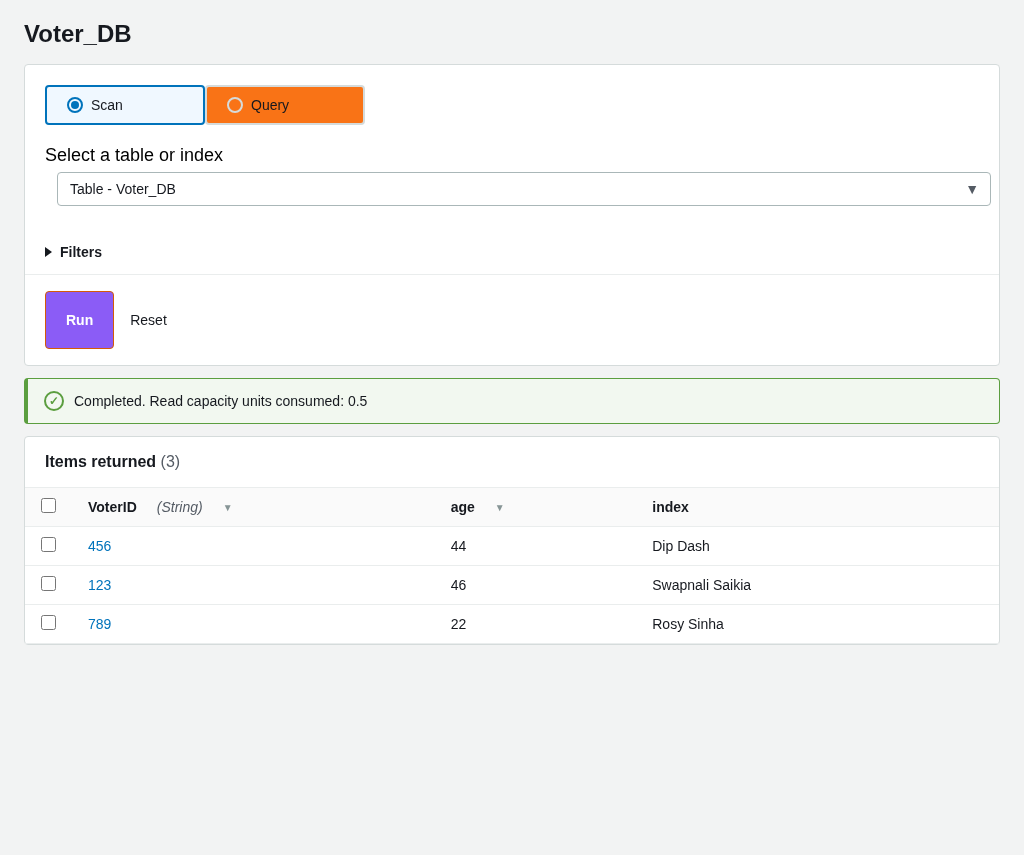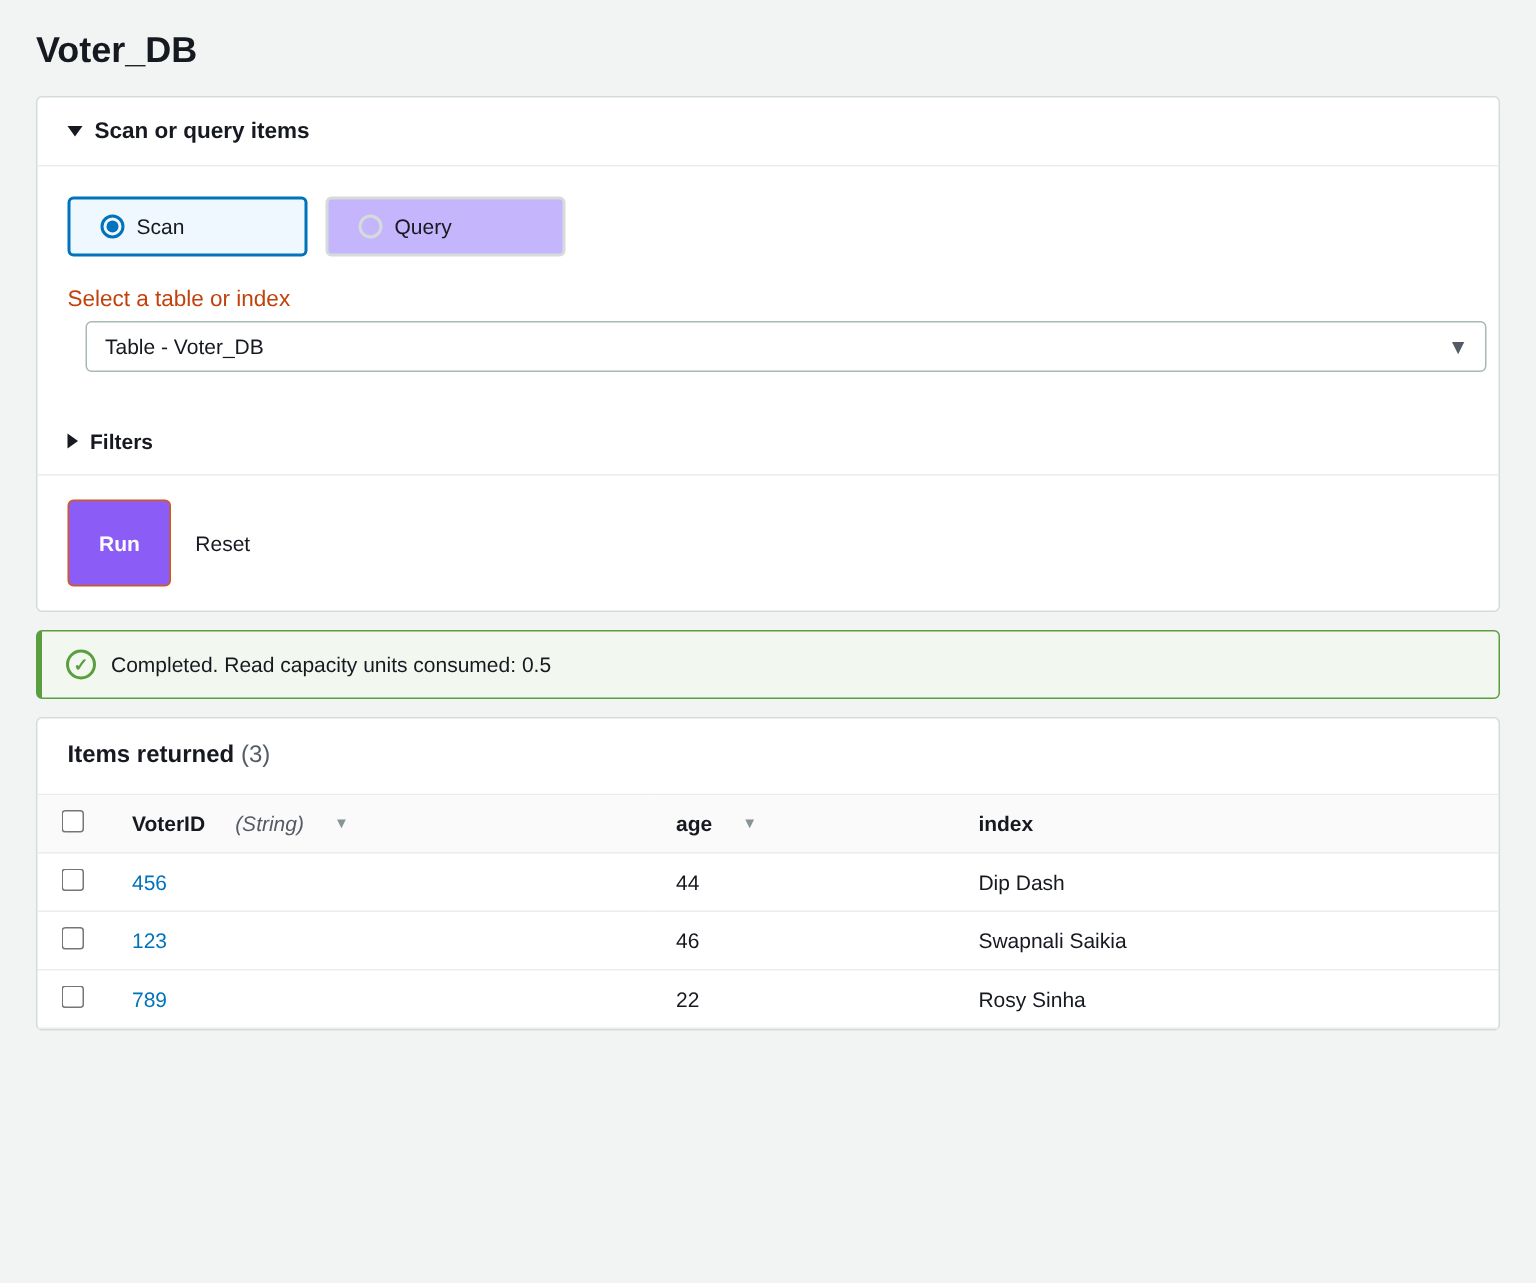--- a/index.html
+++ b/index.html
@@ -268,10 +268,6 @@
   <h1 class="page-title">Voter_DB</h1>
 
   <div class="card">
-    <div class="card-section-header">
-      <span class="triangle-down"></span>
-      <span>Scan or query items</span>
-    </div>
     <div class="card-body">
 
       <div class="radio-group">

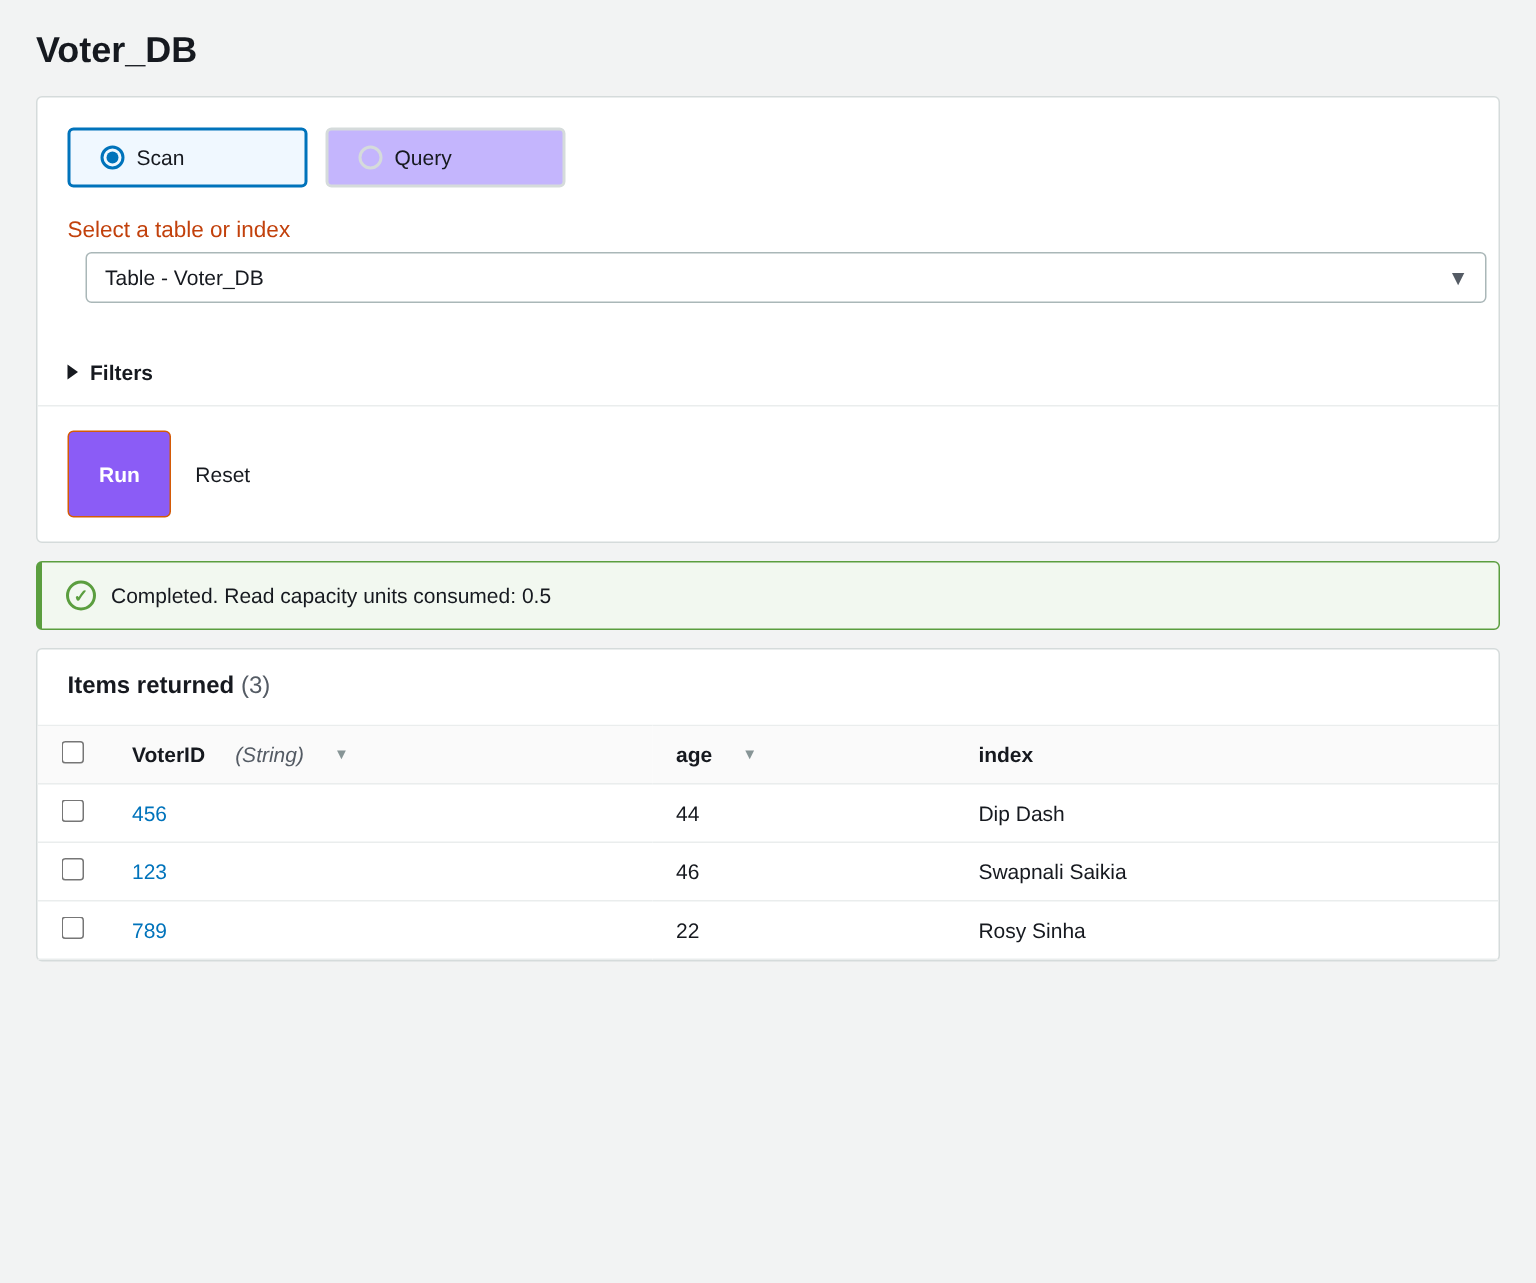--- a/index.html
+++ b/index.html
@@ -55,7 +55,6 @@
     }
     .radio-group {
       display: flex;
-      gap: 12px;
       margin-bottom: 20px;
     }
     .radio-option {

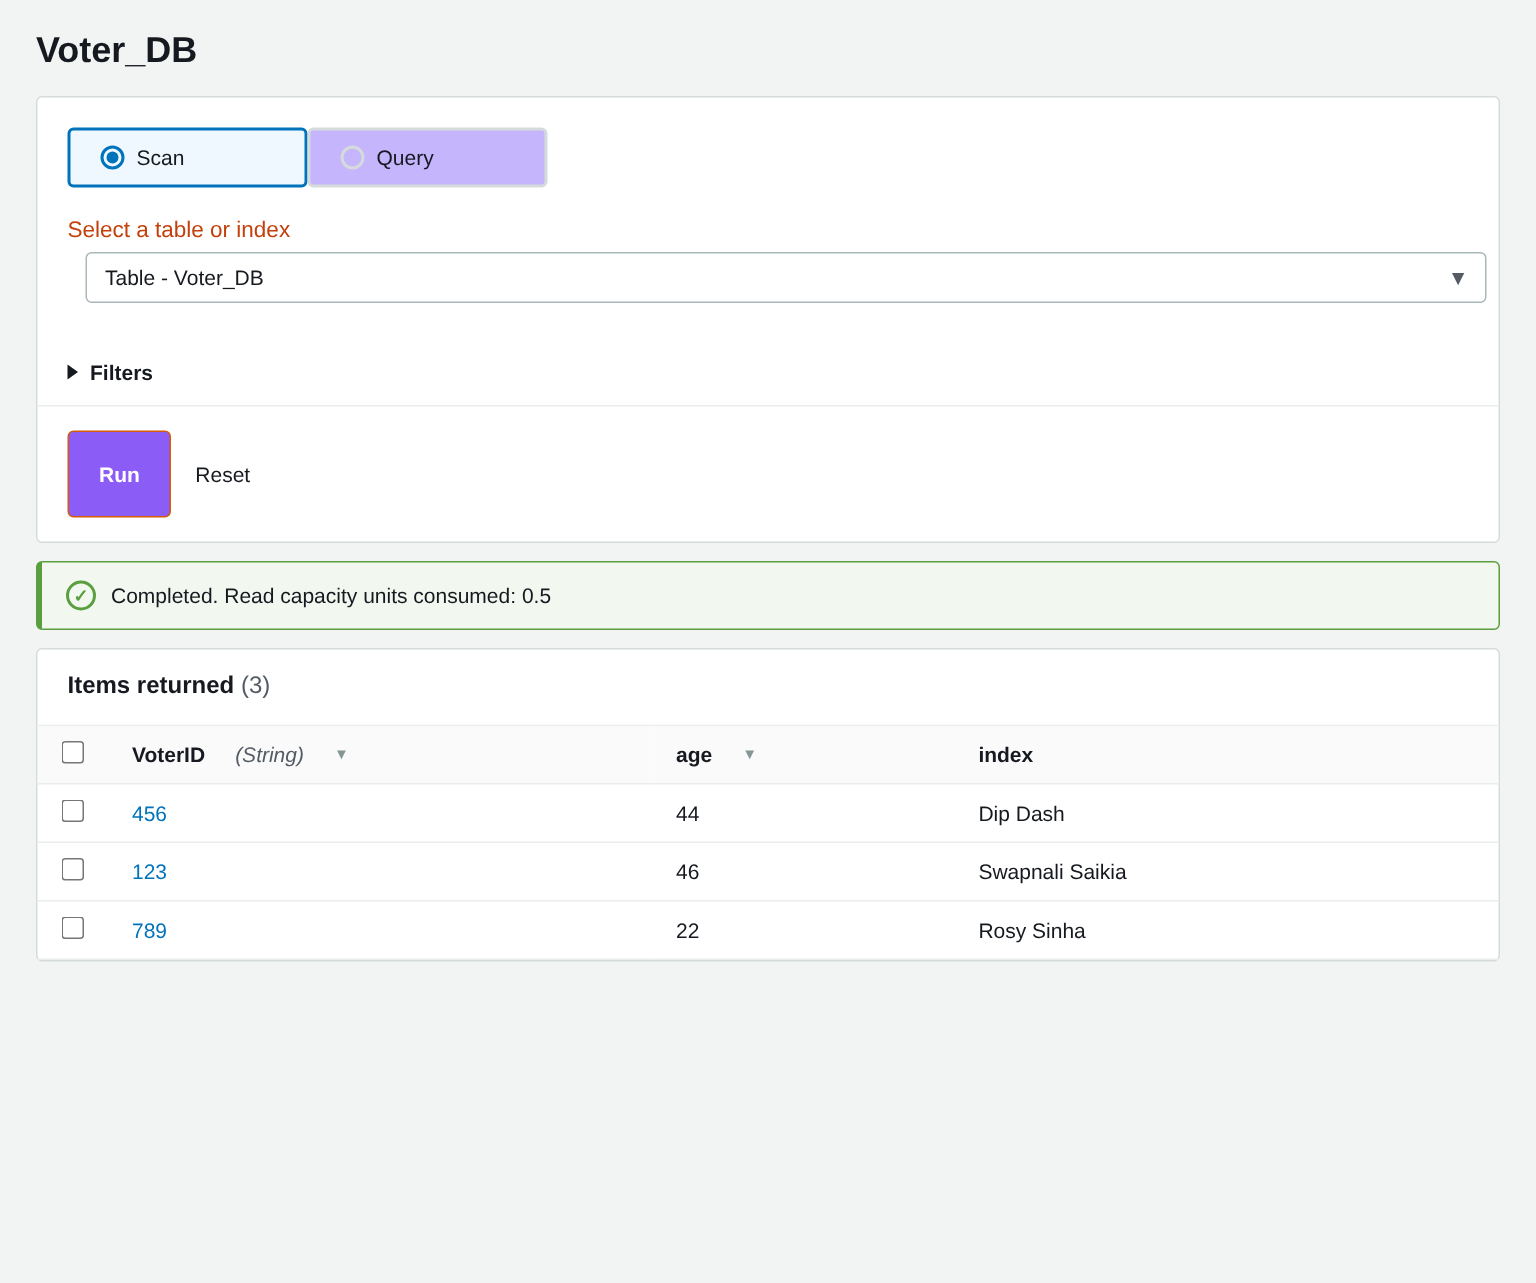--- a/index.html
+++ b/index.html
@@ -67,7 +67,7 @@
       cursor: pointer;
       min-width: 160px;
       font-size: 14px;
-      background: #c4b5fd;
+      background: #f97316;
     }
     .radio-option.selected {
       border-color: #0073bb;

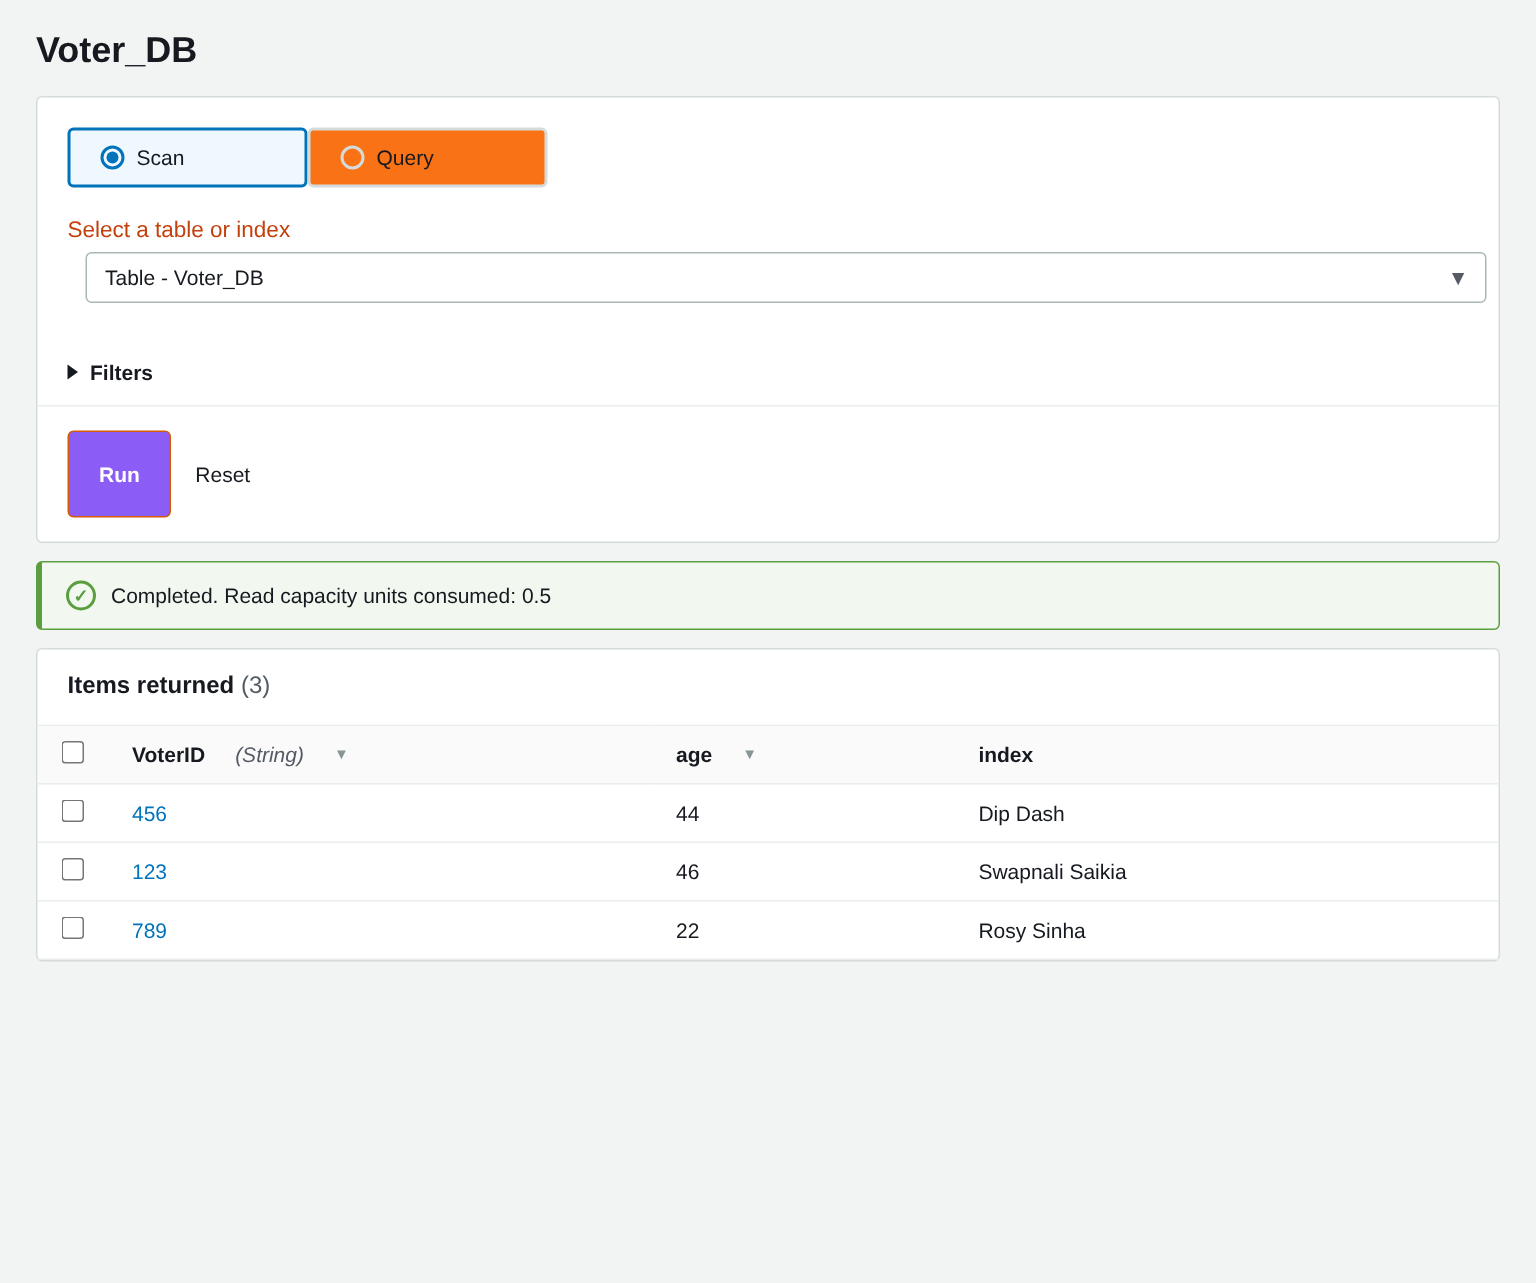--- a/index.html
+++ b/index.html
@@ -94,8 +94,8 @@
       background: #0073bb;
     }
     .field-label {
-      font-size: 15px;
-      color: #c2410c;
+      font-size: 18px;
+      color: #000000;
       margin-bottom: 6px;
       font-weight: 400;
     }

